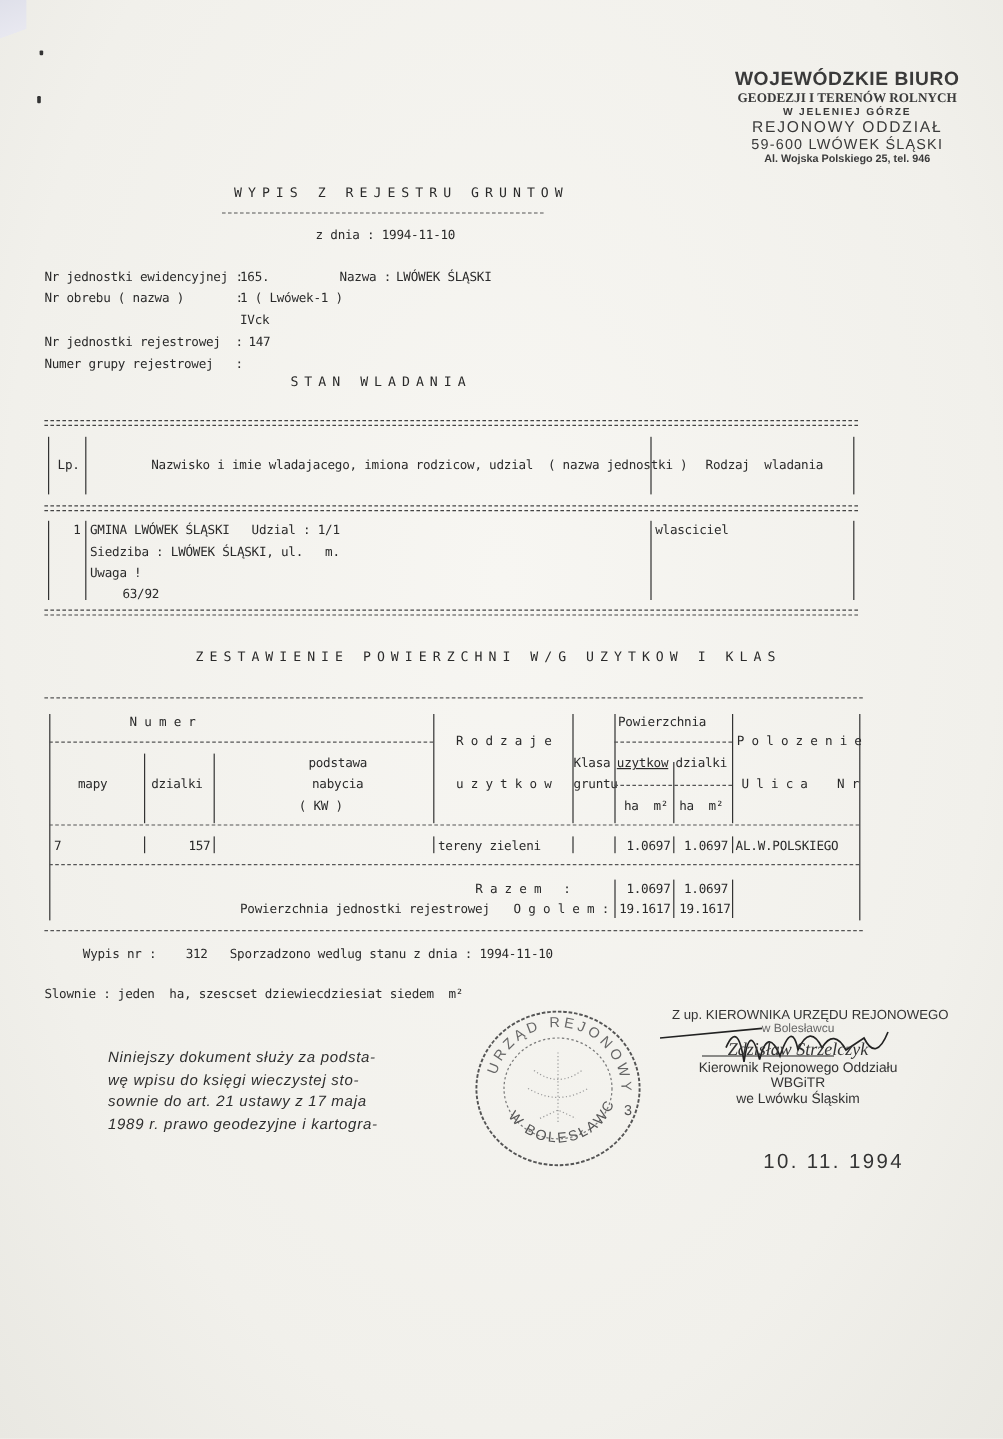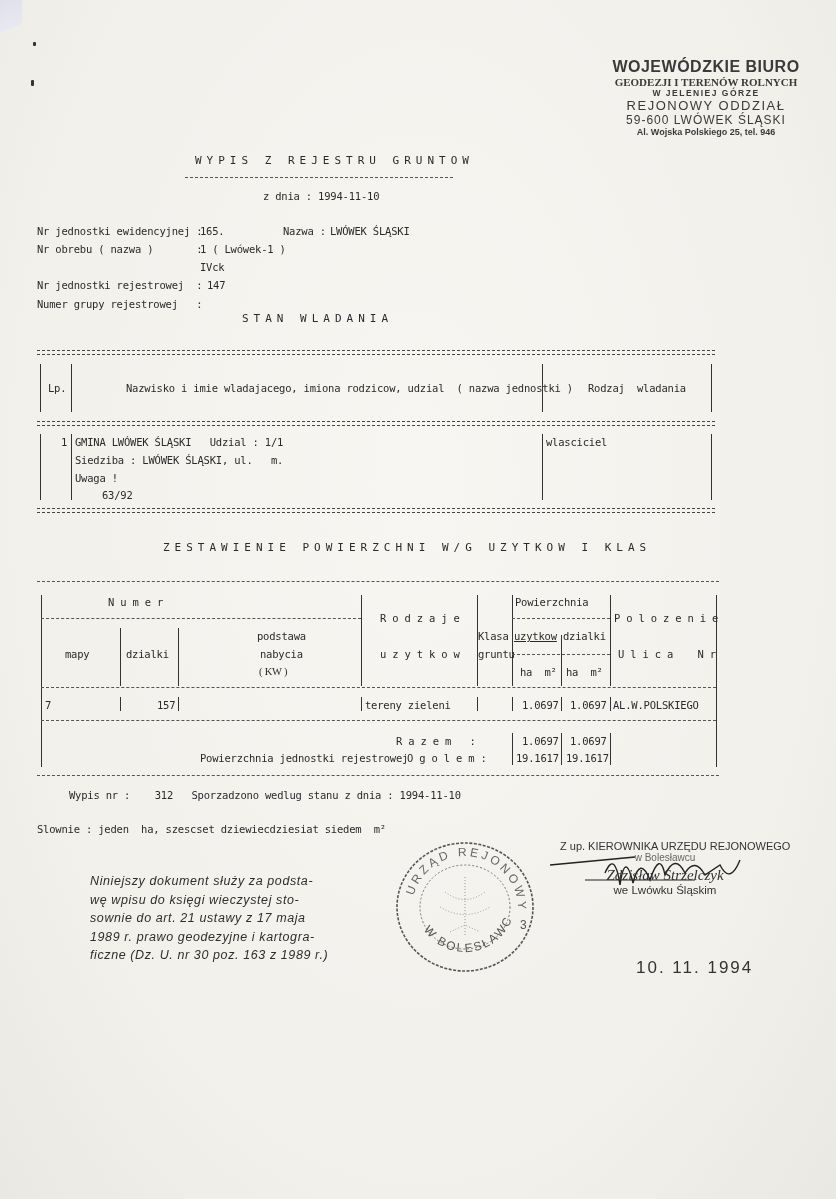--- a/index.html
+++ b/index.html
@@ -133,7 +133,7 @@
   <div class="rule" style="left:512px;top:654px;width:98px;"></div>
   <div class="t" style="left:618px;top:648px;">U l i c a    N r</div>
 
-  <div class="t" style="left:259px;top:666px;font-family:Liberation Serif, serif;">( KW )</div>
+  <div class="t" style="left:249px;top:666px;">( KW )</div>
   <div class="t" style="left:520px;top:666px;">ha  m²</div>
   <div class="t" style="left:566px;top:666px;">ha  m²</div>
 

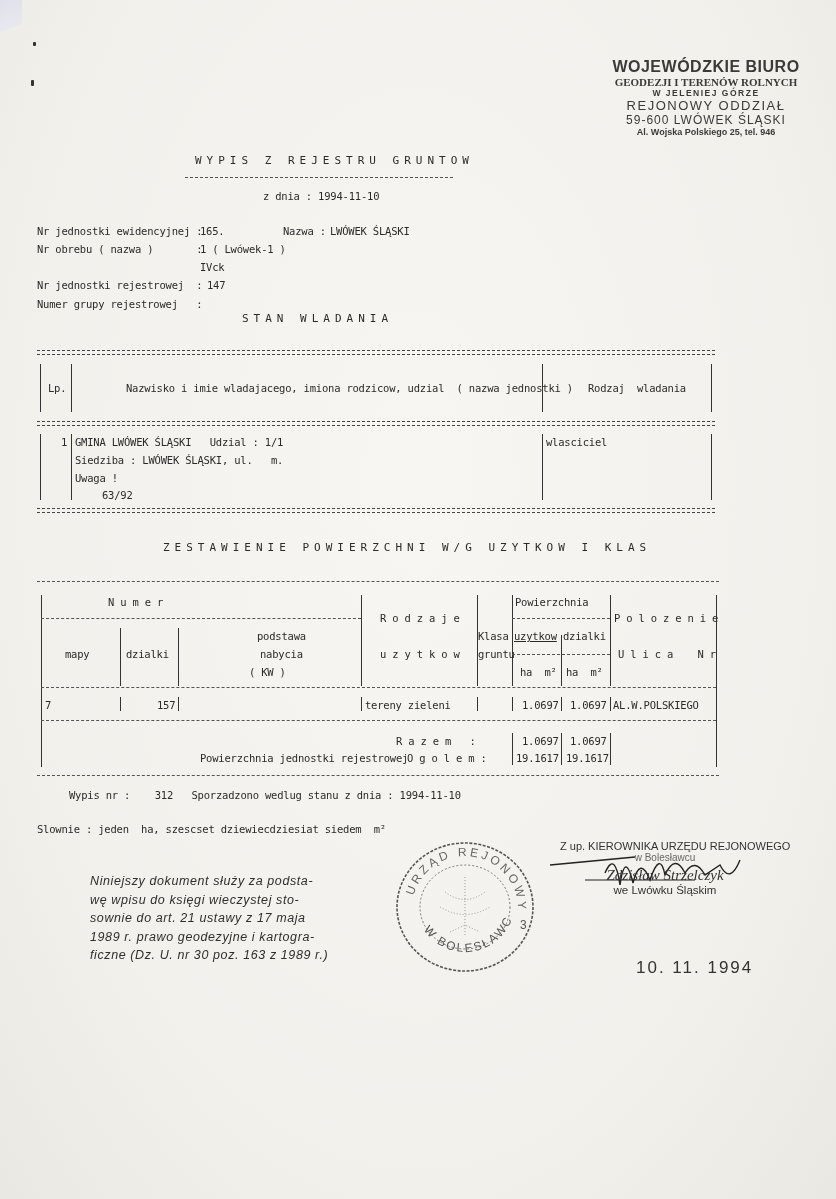--- a/index.html
+++ b/index.html
@@ -166,7 +166,7 @@
   <div class="t" style="left:522px;top:735px;">1.0697</div>
   <div class="t" style="left:570px;top:735px;">1.0697</div>
   <div class="t" style="left:200px;top:752px;">Powierzchnia jednostki rejestrowej</div>
-  <div class="t" style="left:383px;top:752px;padding-left:24px;">O g o l e m :</div>
+  <div class="t" style="left:404px;top:752px;padding-left:24px;">O g o l e m :</div>
   <div class="t" style="left:516px;top:752px;">19.1617</div>
   <div class="t" style="left:566px;top:752px;">19.1617</div>
 

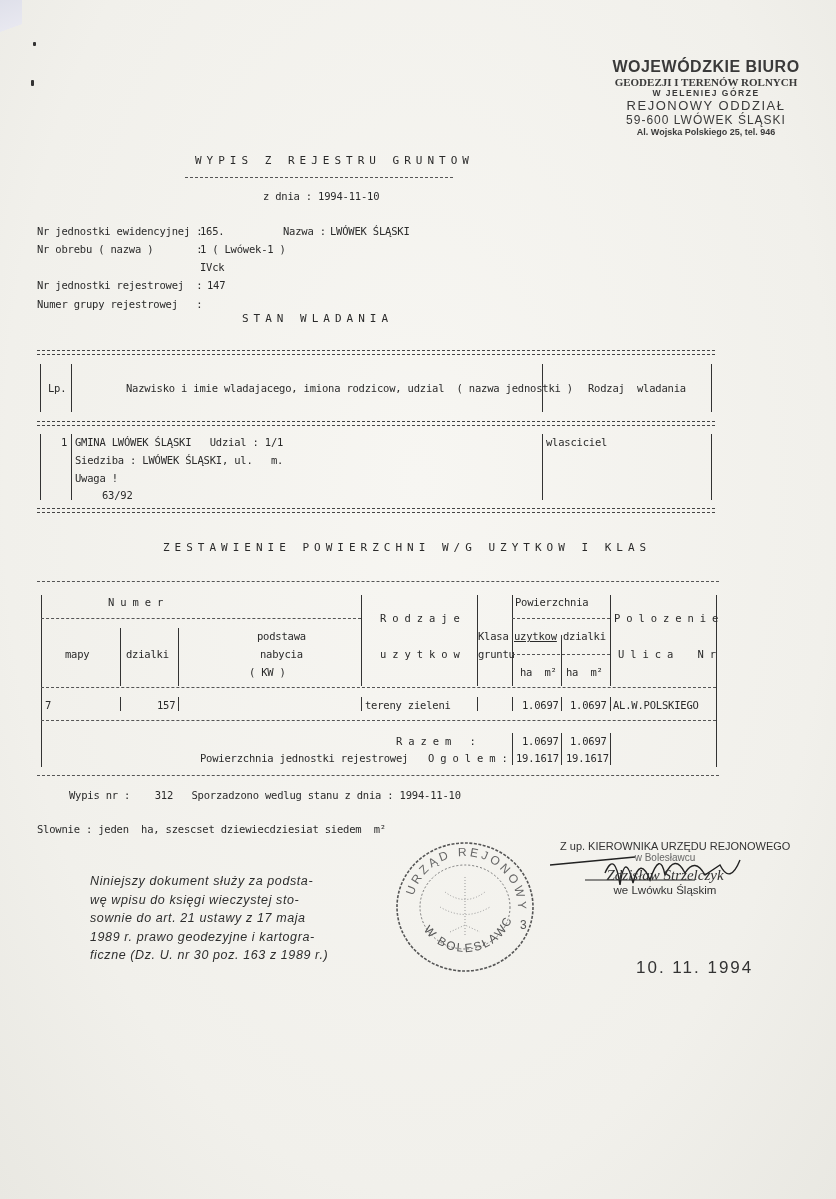--- a/index.html
+++ b/index.html
@@ -213,6 +213,7 @@
   <div class="sig-line1">Z up. KIEROWNIKA URZĘDU REJONOWEGO</div>
   <div class="sig-line2">w Bolesławcu</div>
   <div class="sig-name">Zdzisław Strzelczyk</div>
+  <div class="sig-role">Kierownik Rejonowego Oddziału WBGiTR</div>
   <div class="sig-role">we Lwówku Śląskim</div>
 </div>
 <div class="date-stamp">10. 11. 1994</div>

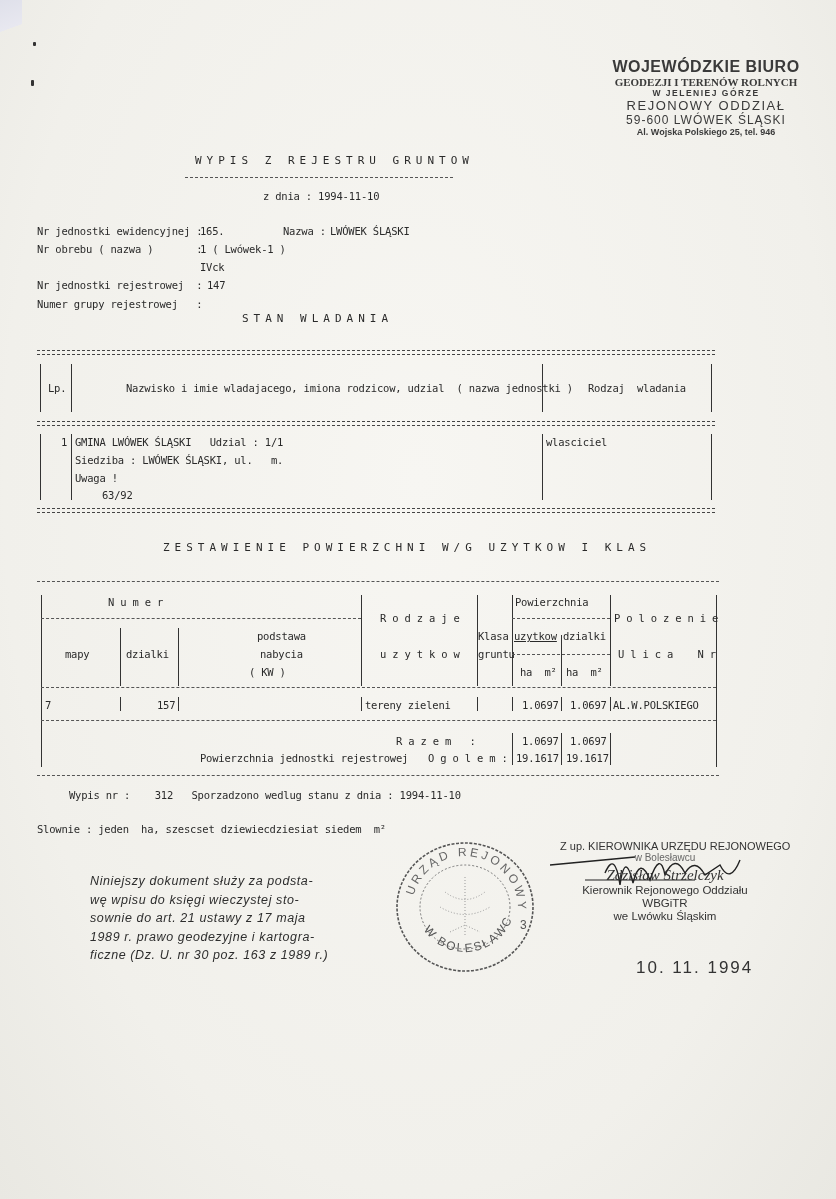--- a/index.html
+++ b/index.html
@@ -181,7 +181,6 @@
   <div>wę wpisu do księgi wieczystej sto-</div>
   <div>sownie do art. 21 ustawy z 17 maja</div>
   <div>1989 r. prawo geodezyjne i kartogra-</div>
-  <div>ficzne (Dz. U. nr 30 poz. 163 z 1989 r.)</div>
 </div>
 
 <div class="seal">

